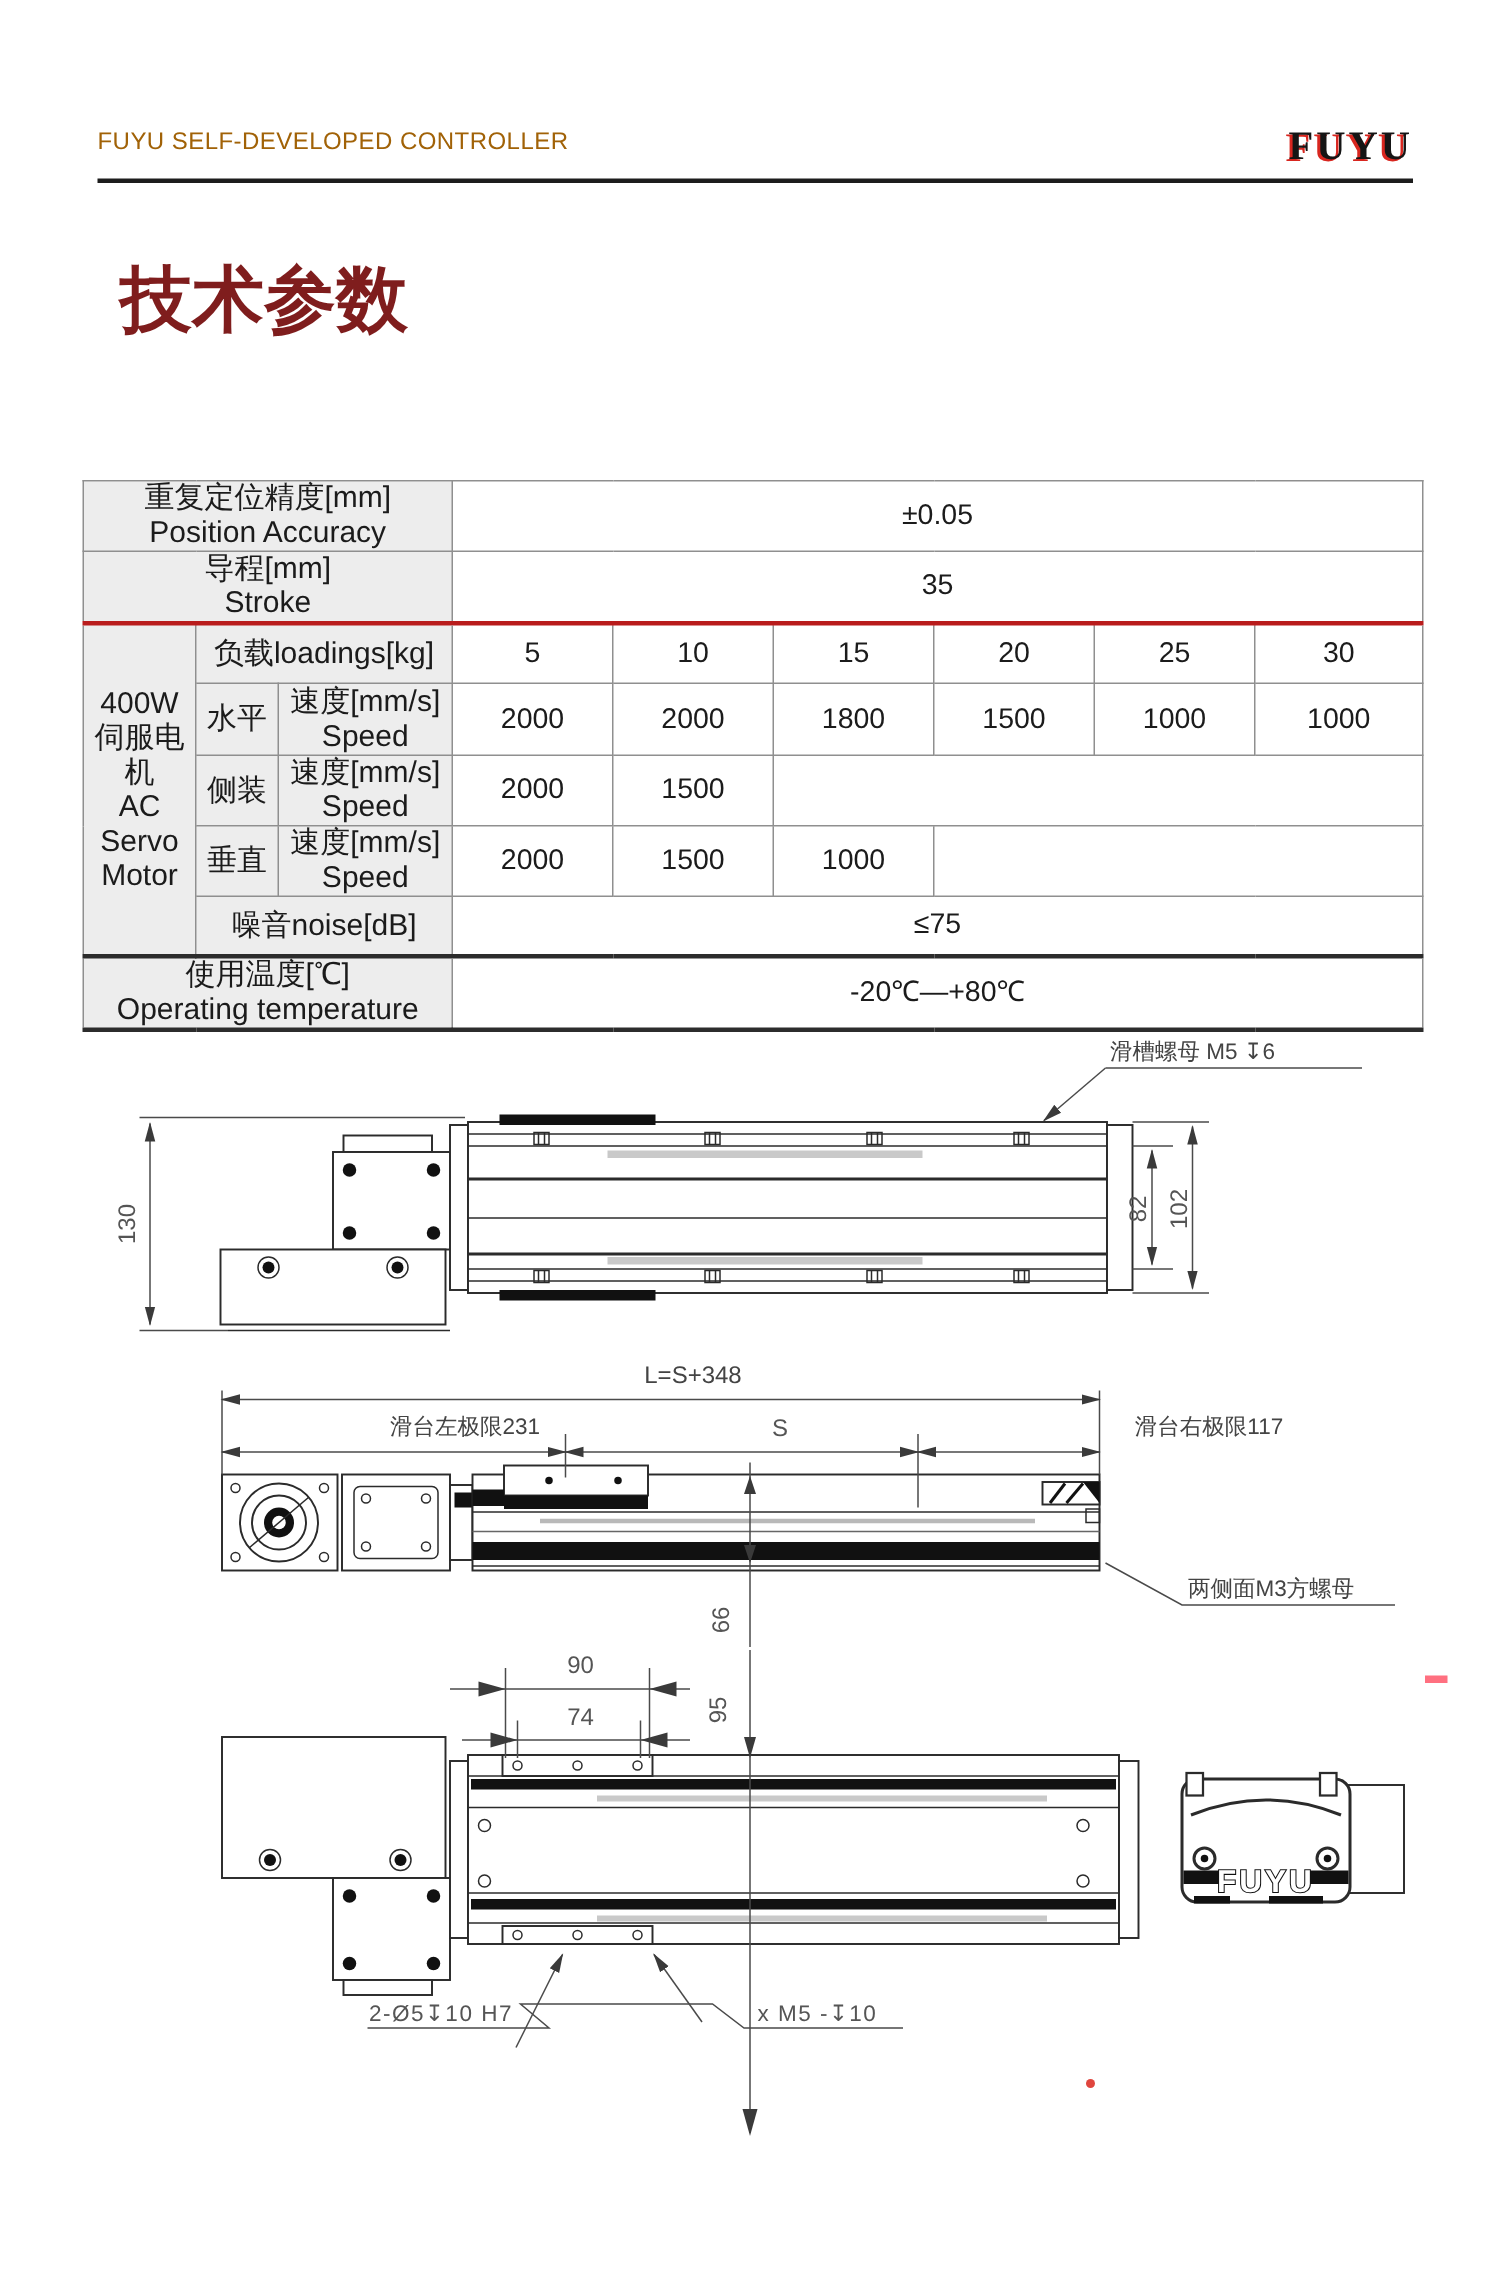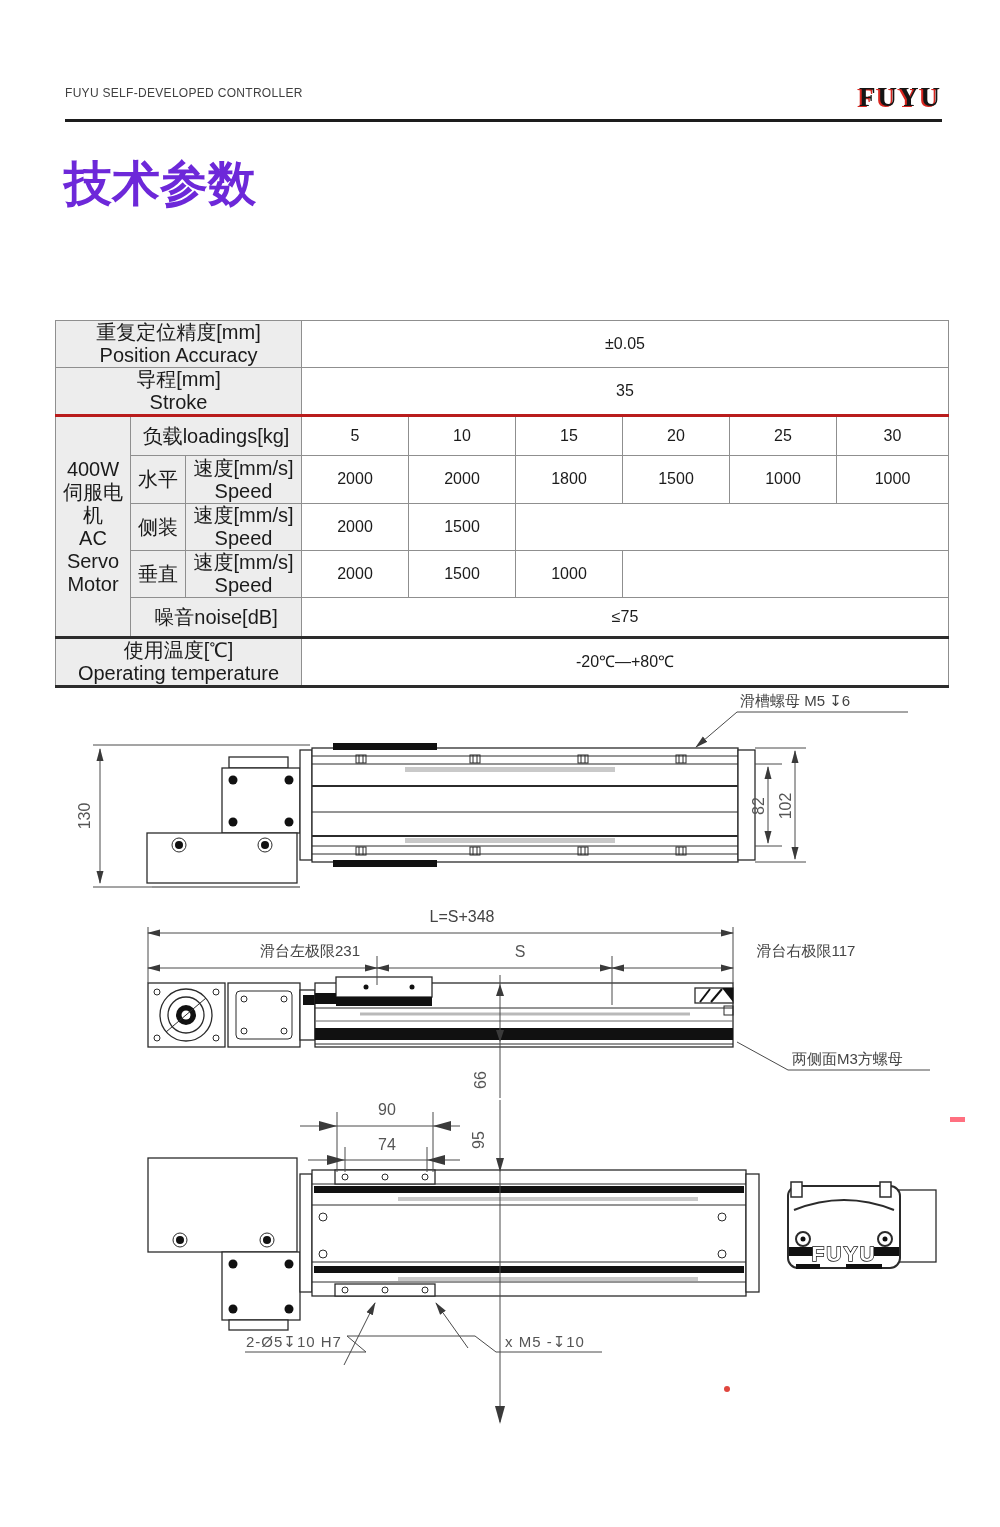--- a/index.html
+++ b/index.html
@@ -7,7 +7,7 @@
         font-family:"Liberation Sans",sans-serif;color:#1b1b1b;}
 
   
-  .tagline{position:absolute;left:65px;top:86px;font-size:12px;letter-spacing:.3px;color:#404040;}
+  .tagline{position:absolute;left:65px;top:86px;font-size:16px;letter-spacing:.3px;color:#a16207;}
   .logo{position:absolute;right:58px;top:82px;font-family:"Liberation Serif",serif;
         font-weight:bold;font-size:27px;letter-spacing:2px;}
   .logo .logo-red{position:absolute;left:-2px;top:1px;}

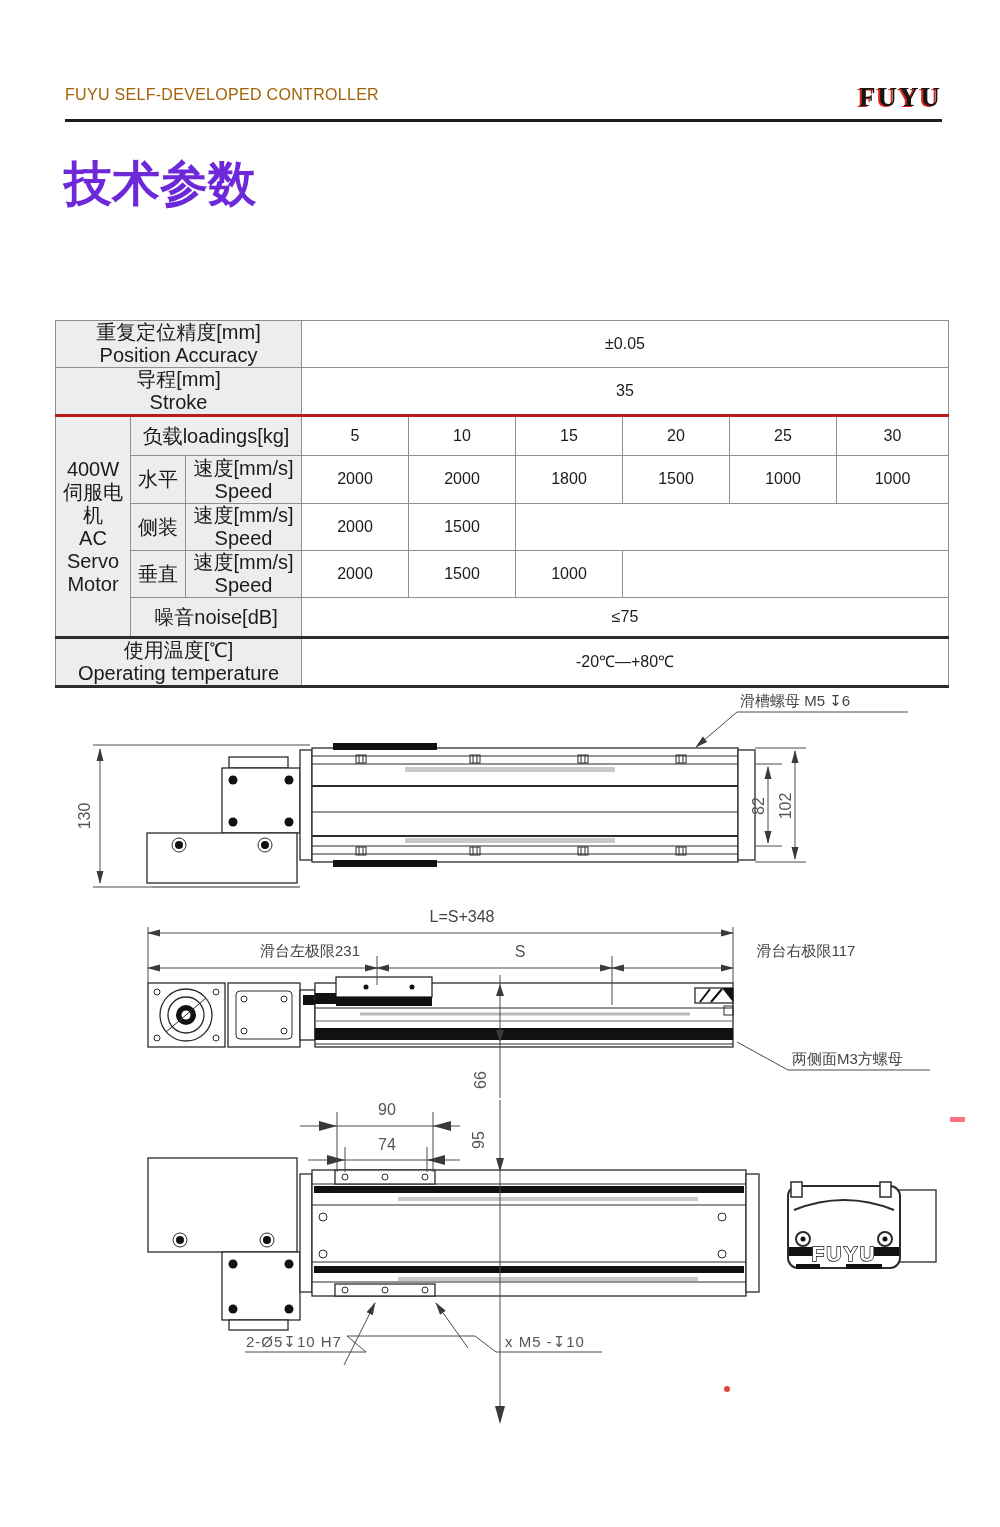--- a/index.html
+++ b/index.html
@@ -15,7 +15,7 @@
   .rule{position:absolute;left:65px;right:58px;top:119px;height:3px;background:#1d1d1d;}
 
   
-  .title-zh{position:absolute;left:64px;top:152px;margin:0;font-size:48px;font-weight:800;color:#6d28d9;}
+  .title-zh{position:absolute;left:64px;top:152px;margin:16px;font-size:48px;font-weight:800;color:#7f1d1d;}
   .title-en{position:absolute;left:64px;top:236px;margin:0;font-size:29px;font-weight:700;color:#111;}
 
   

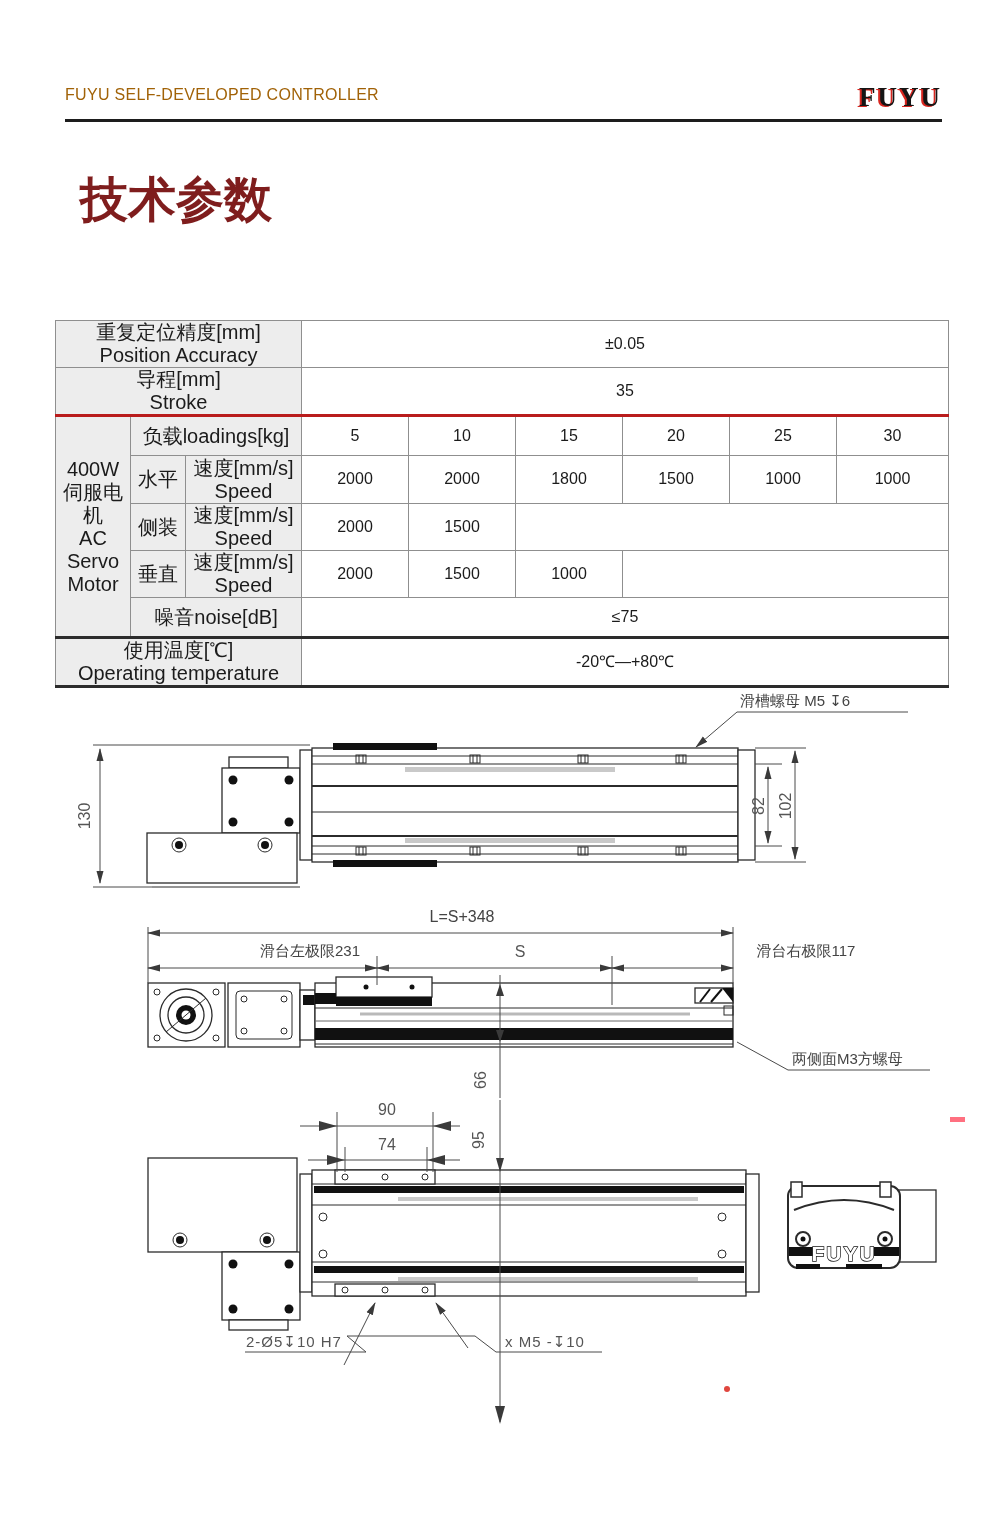--- a/index.html
+++ b/index.html
@@ -24,7 +24,7 @@
   table.spec td{border:1px solid #8f8f8f;text-align:center;vertical-align:middle;
                 padding:0 2px;white-space:pre-line;line-height:1.15;}
   td.hd{background:#ededed;font-size:20px;}
-  td.val{background:#fff;font-size:16px;}
+  td.val{background:#fff;font-size:19px;}
   td.motor{font-size:20px;line-height:1.3;}
   tr.rule-below td{border-bottom:3px solid #b91c1c;}
   tr.rule-above td{border-top:3px solid #2c2c2c;margin-left:16px;}

